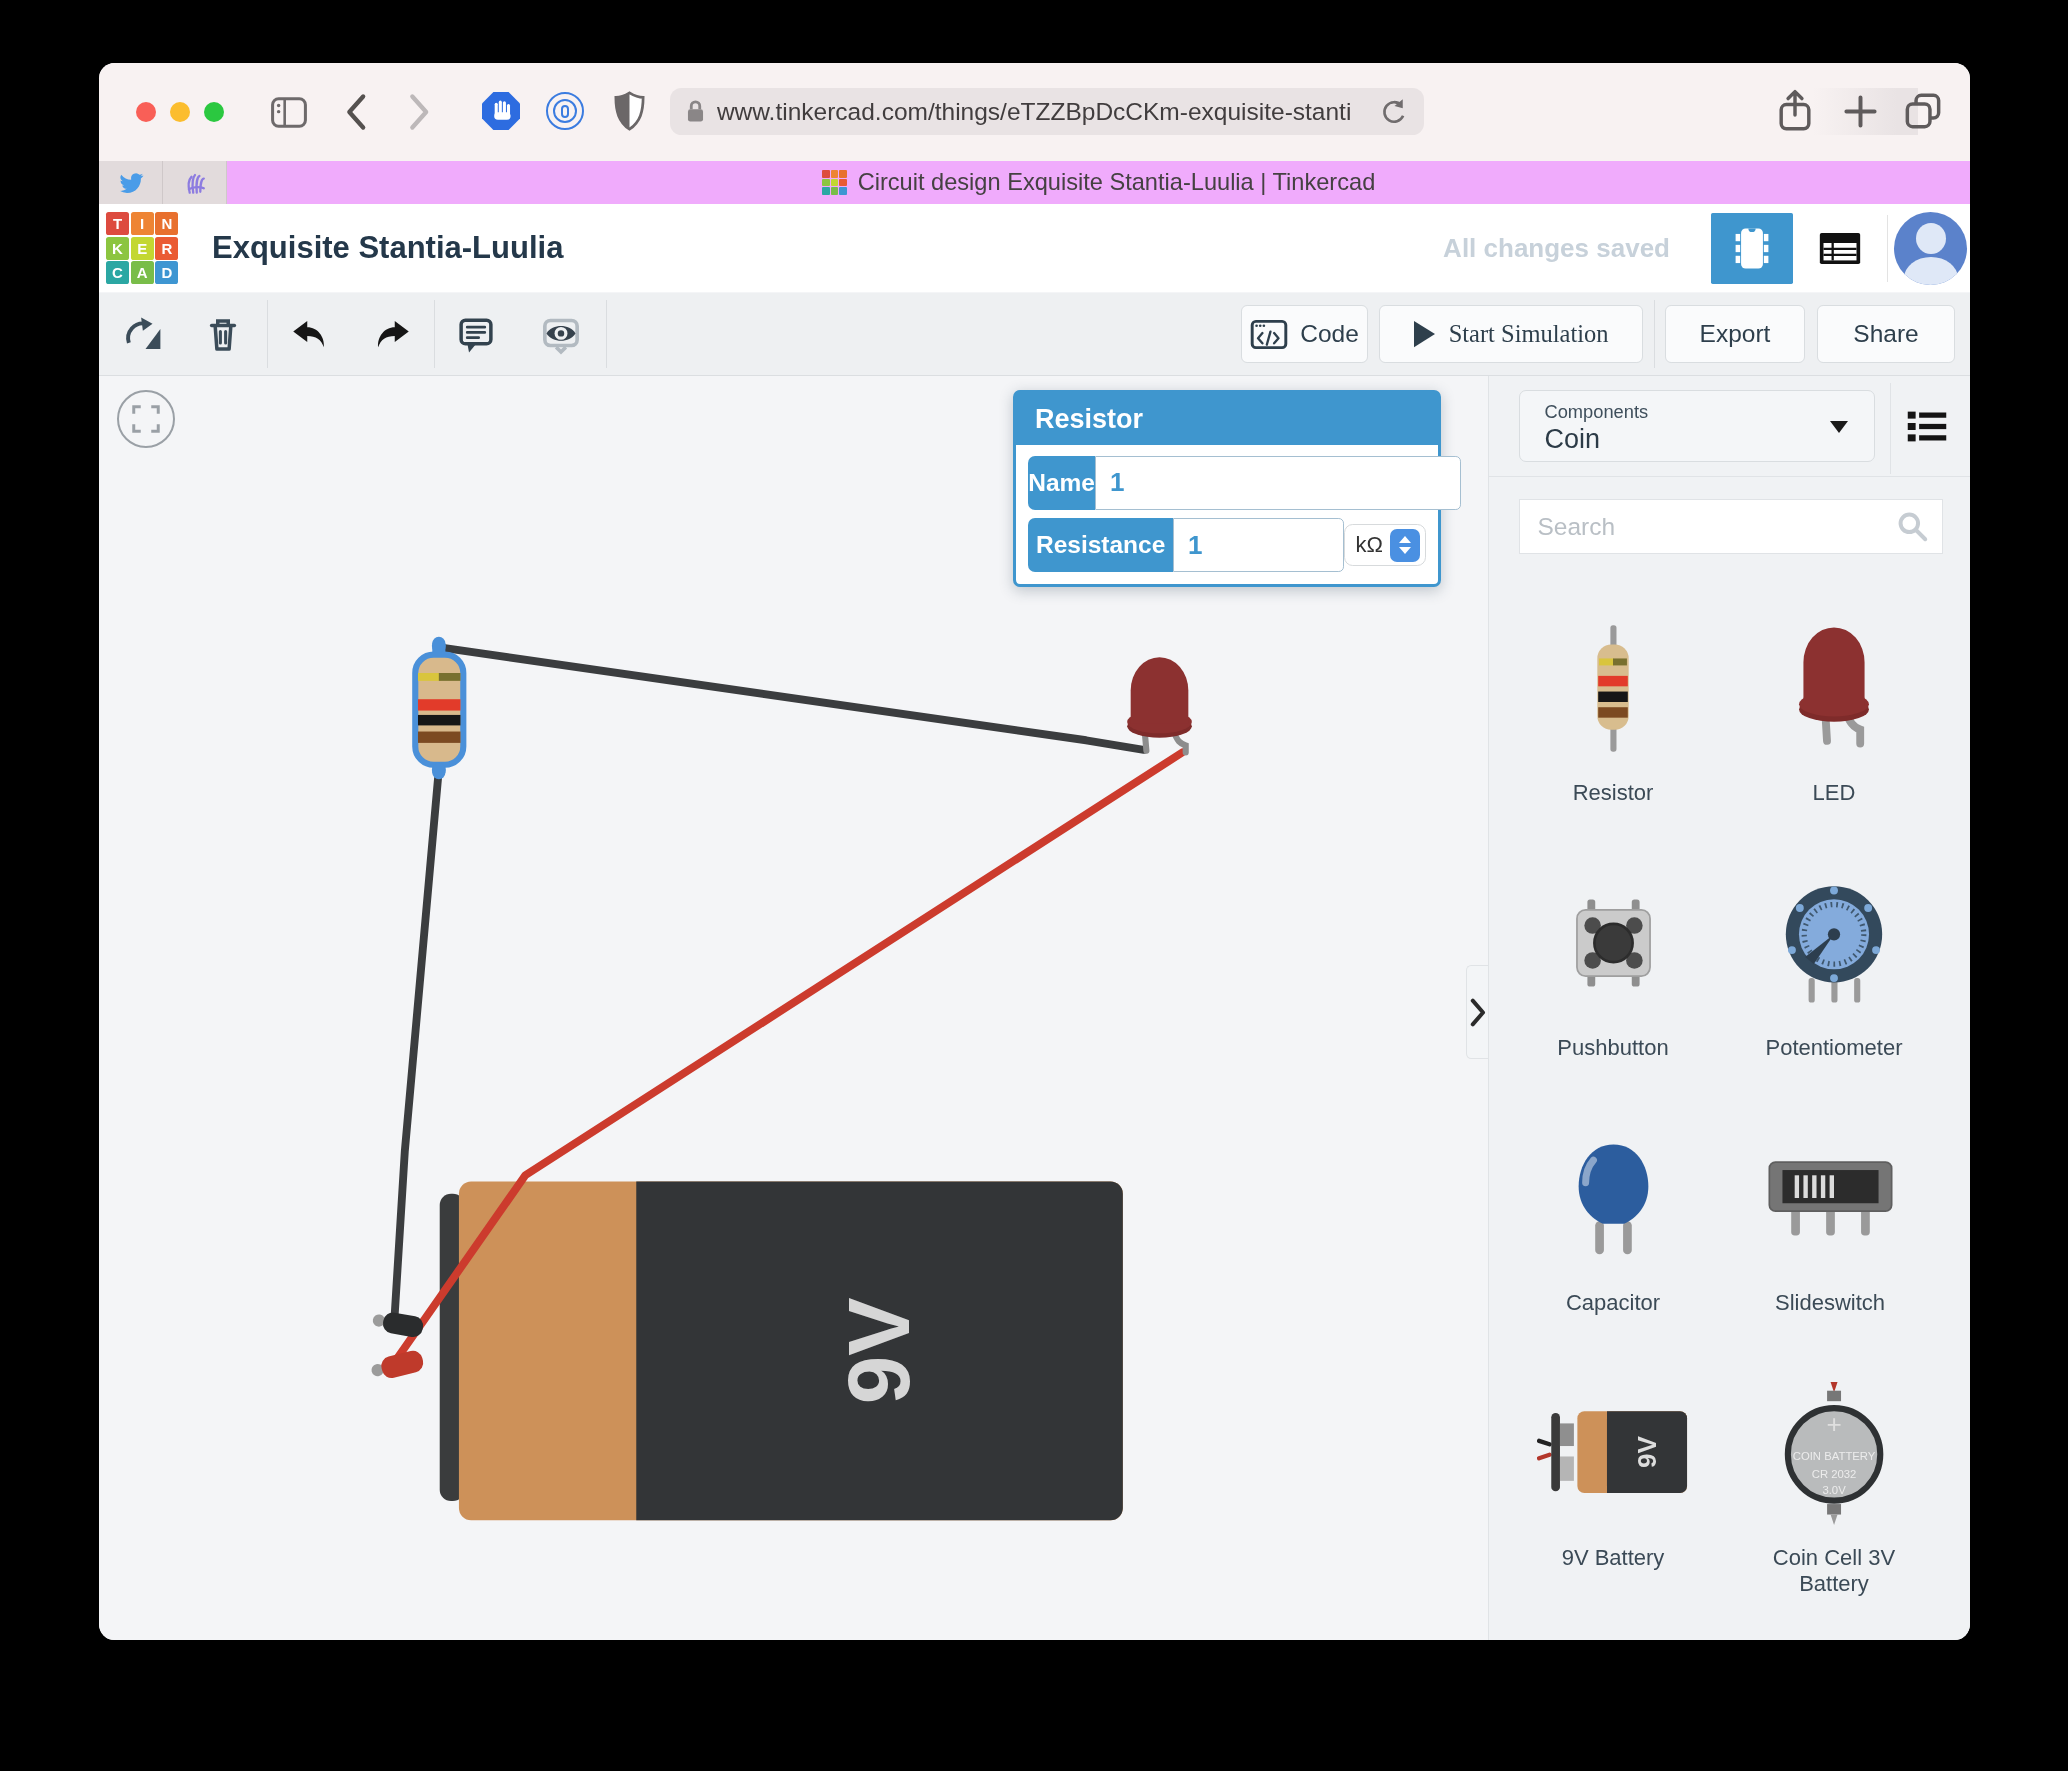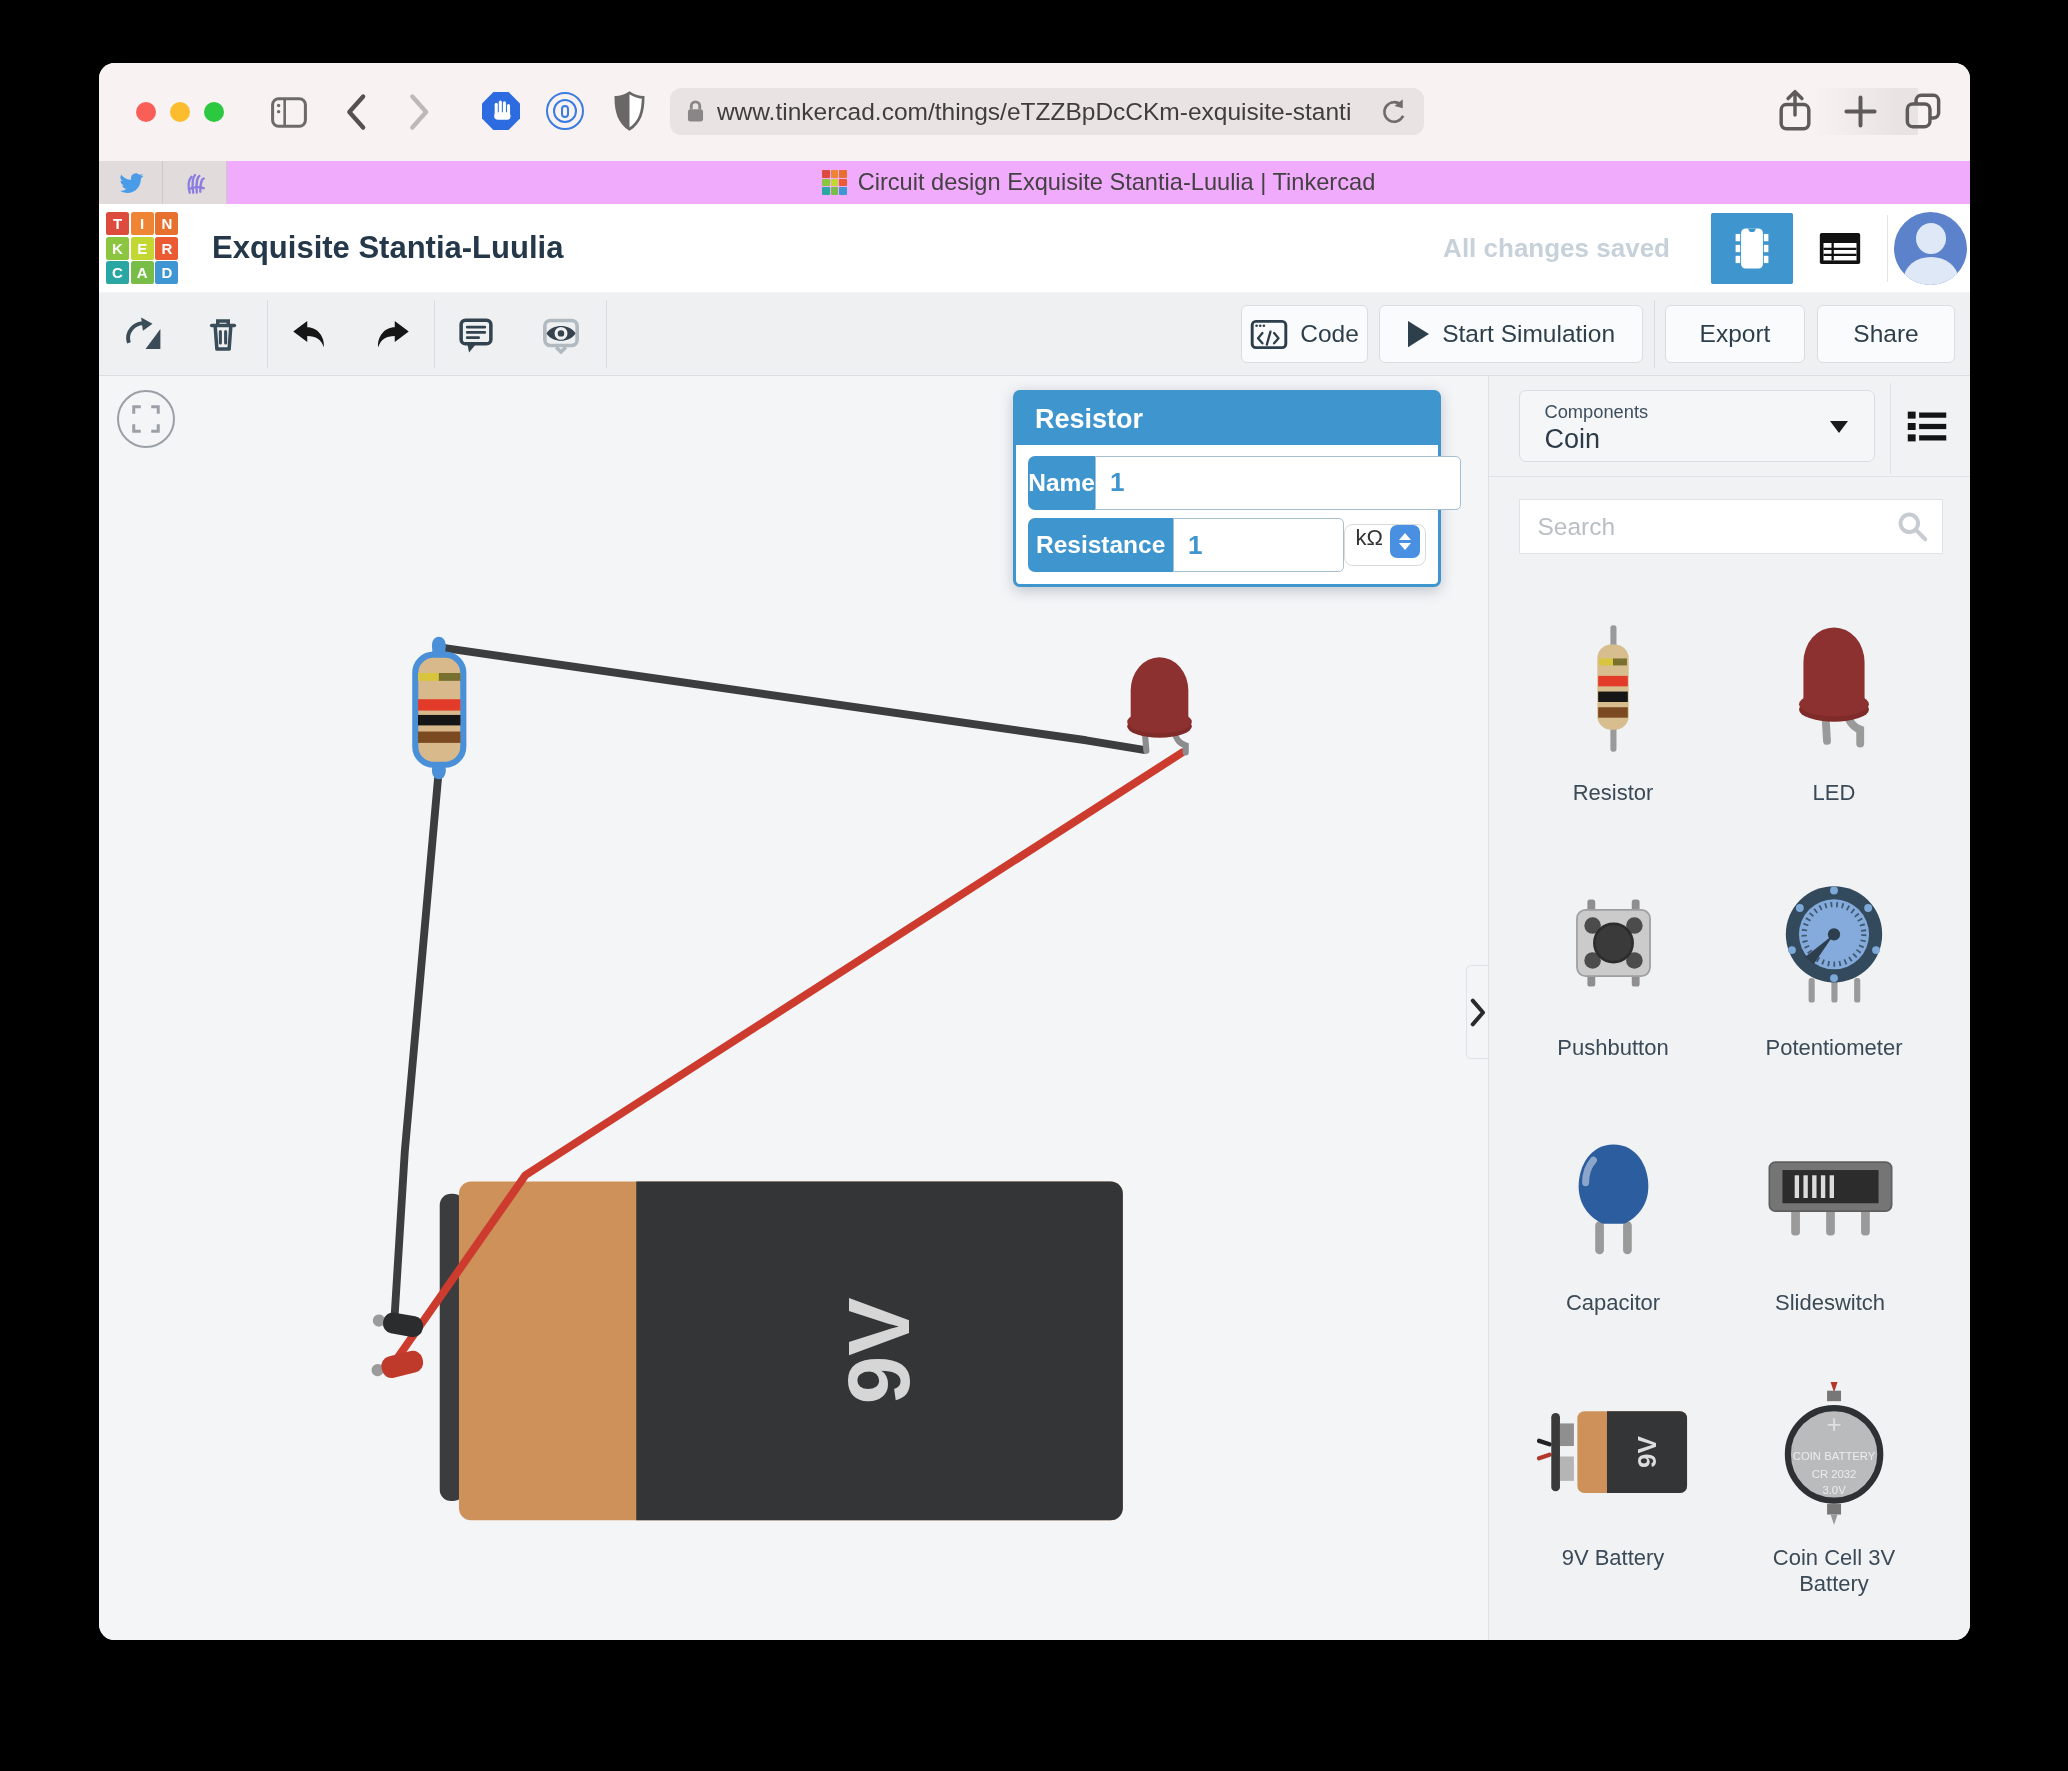--- a/index.html
+++ b/index.html
@@ -340,7 +340,7 @@
       </svg>
       <span>Code</span>
     </div>
-    <div class="act-btn" style="left:1280px;width:264px;">
+    <div class="act-btn" style="left:1280px;width:264px;font-family:Liberation Serif, serif;">
       <svg width="23" height="28" viewBox="0 0 26 32">
         <polygon points="1,1 1,31 25,16" fill="#2e3f4c"></polygon>
       </svg>

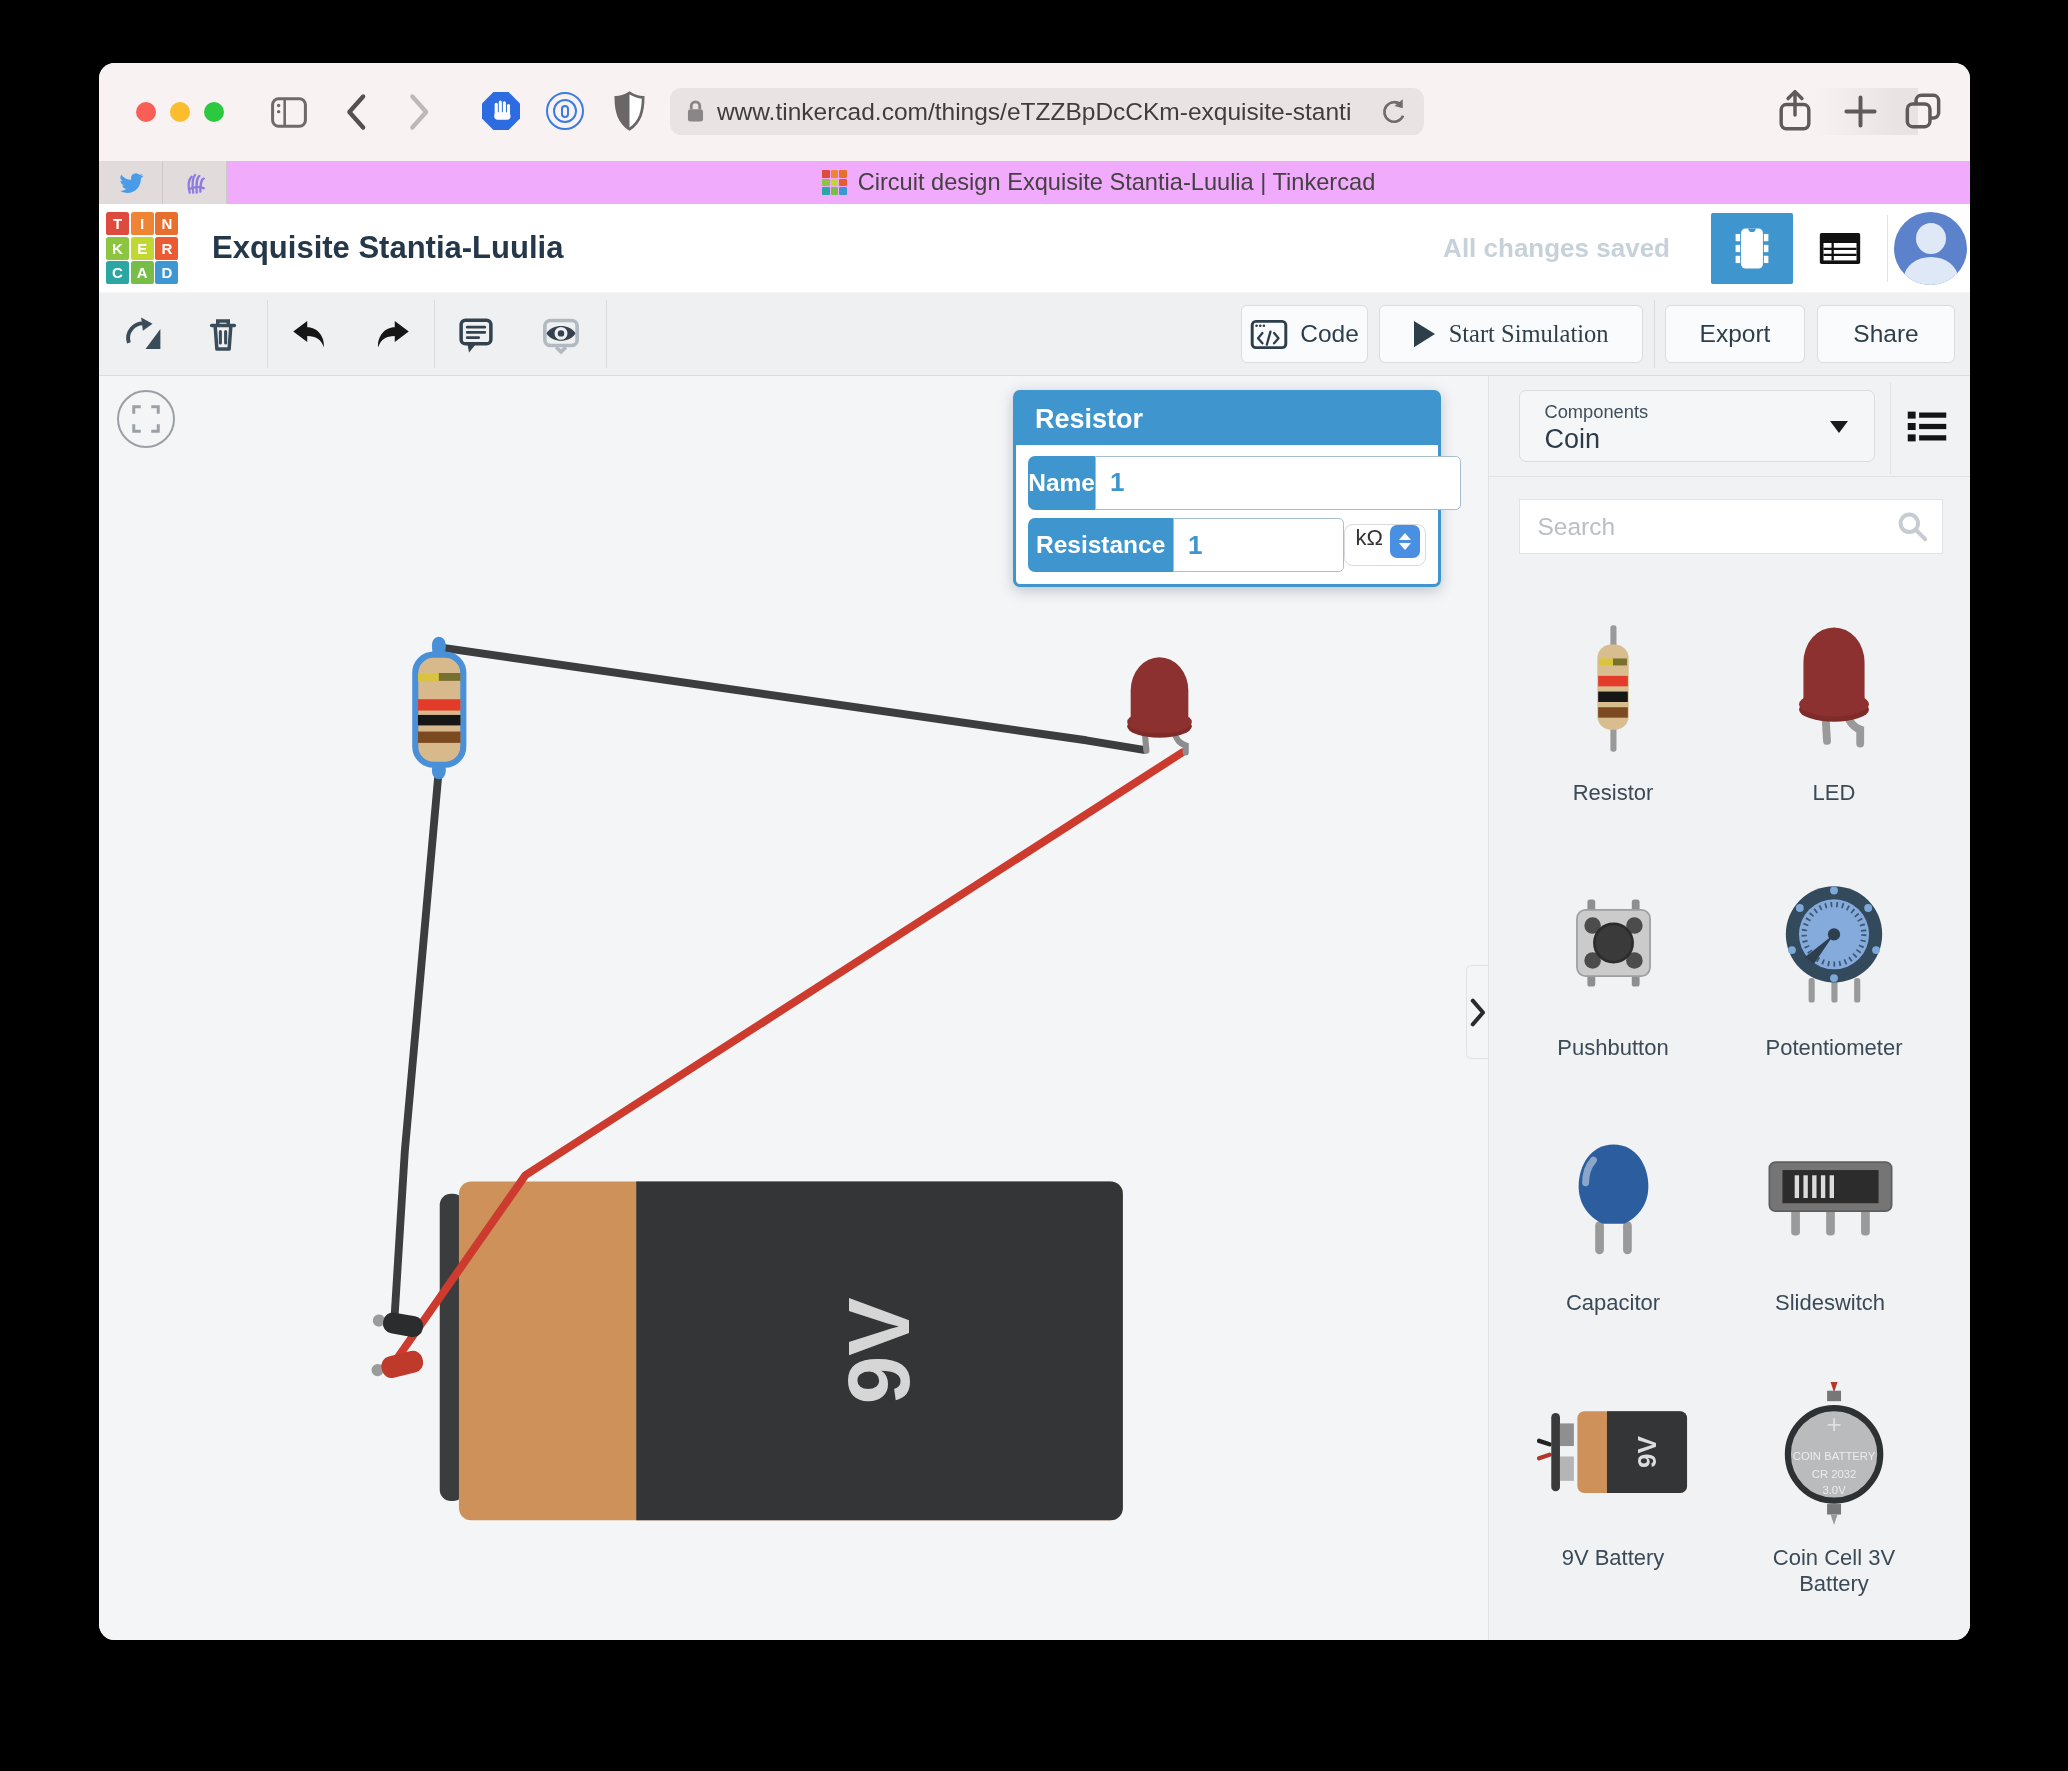--- a/index.html
+++ b/index.html
@@ -86,7 +86,7 @@
   .insp-input{border:1.7px solid #a5bfd1;border-radius:0 5.2px 5.2px 0;font-size:26px;font-weight:bold;color:#3f96ce;
               padding:0 0 0 14px;outline:none;font-family:"Liberation Sans",sans-serif;box-sizing:border-box;}
   #unit-select{margin-left:auto;align-self:center;height:42px;width:84px;border:1.7px solid #d7dadc;border-radius:8.7px;
-               background:#fff;display:flex;align-items:flex-start;justify-content:space-between;
+               background:#fff;display:flex;align-items:center;justify-content:space-between;
                padding:0 4.4px 0 10.5px;box-sizing:border-box;}
   #unit-text{font-size:22px;color:#333;}
   #stepper{width:30px;height:33px;background:#4a90e2;border-radius:7px;display:flex;flex-direction:column;

